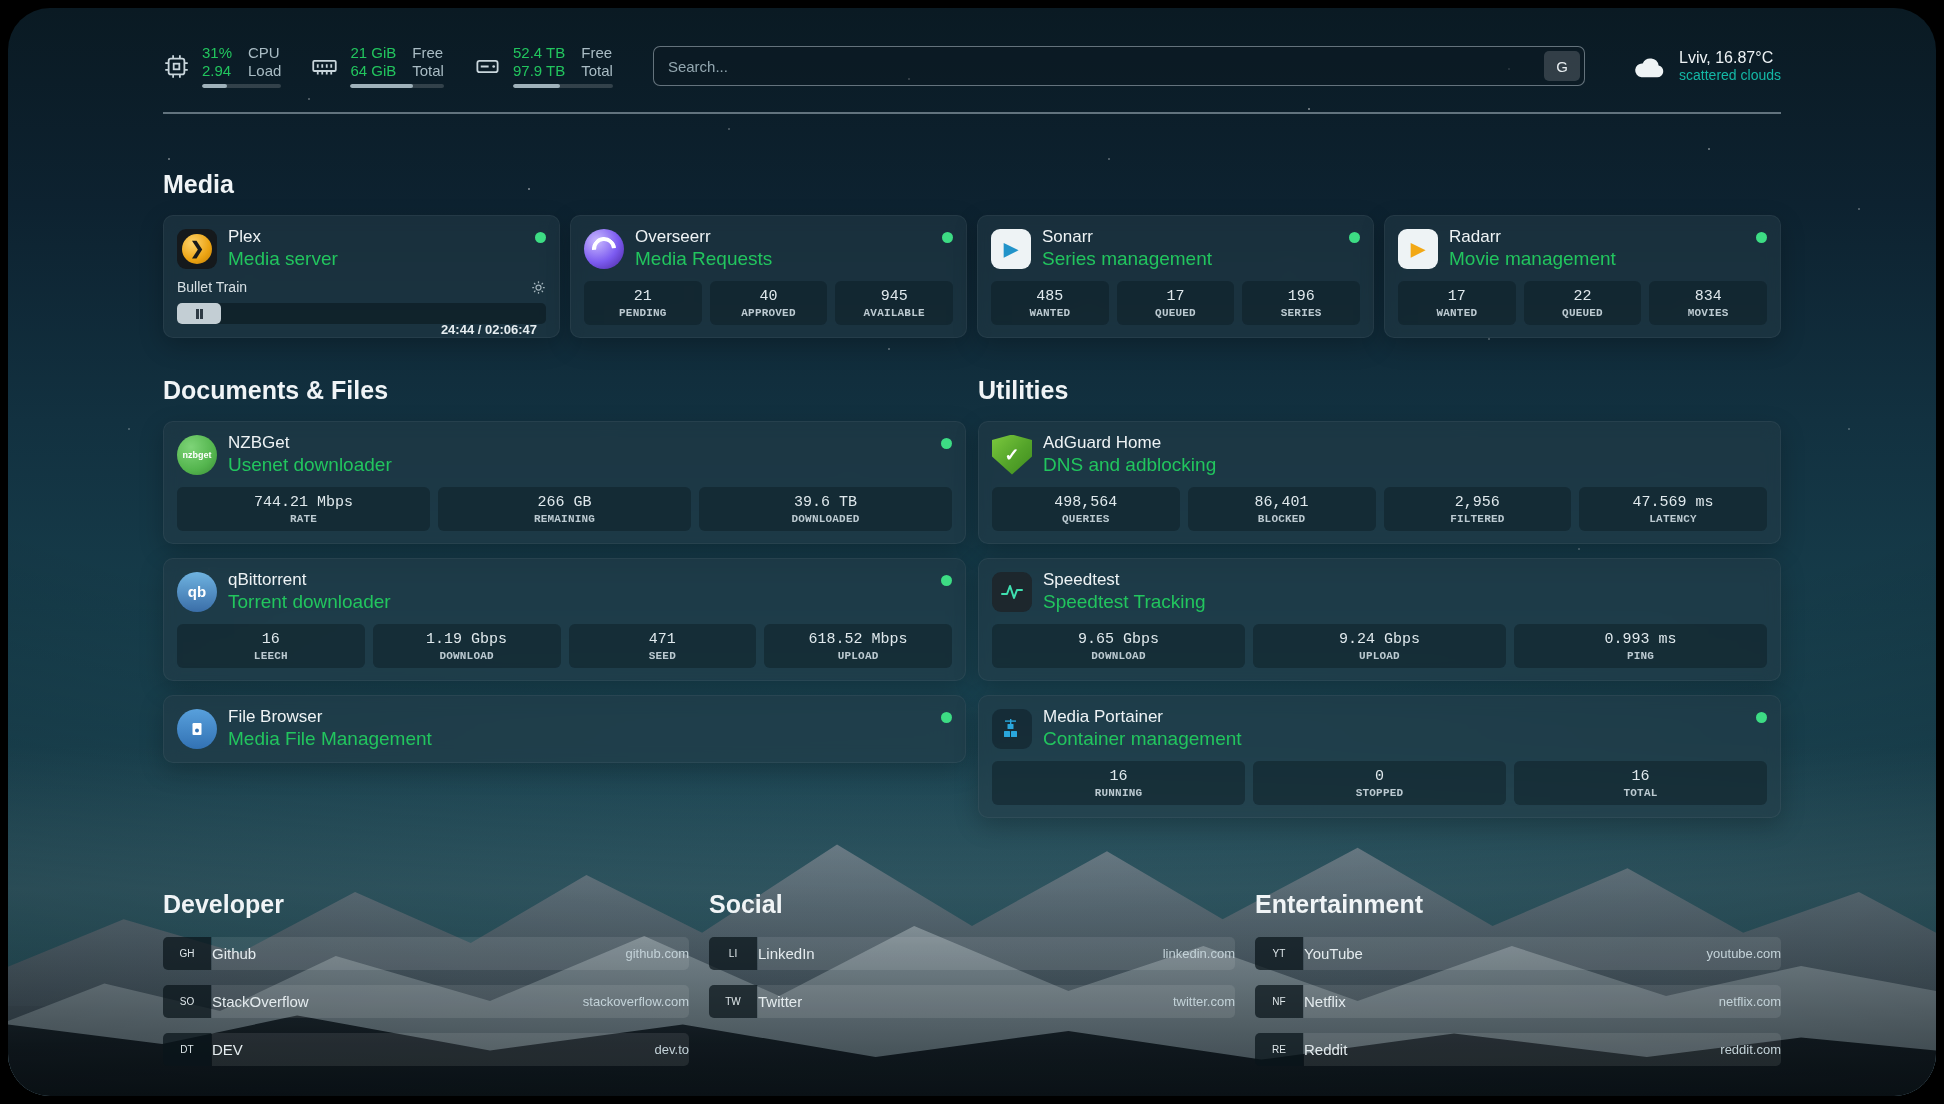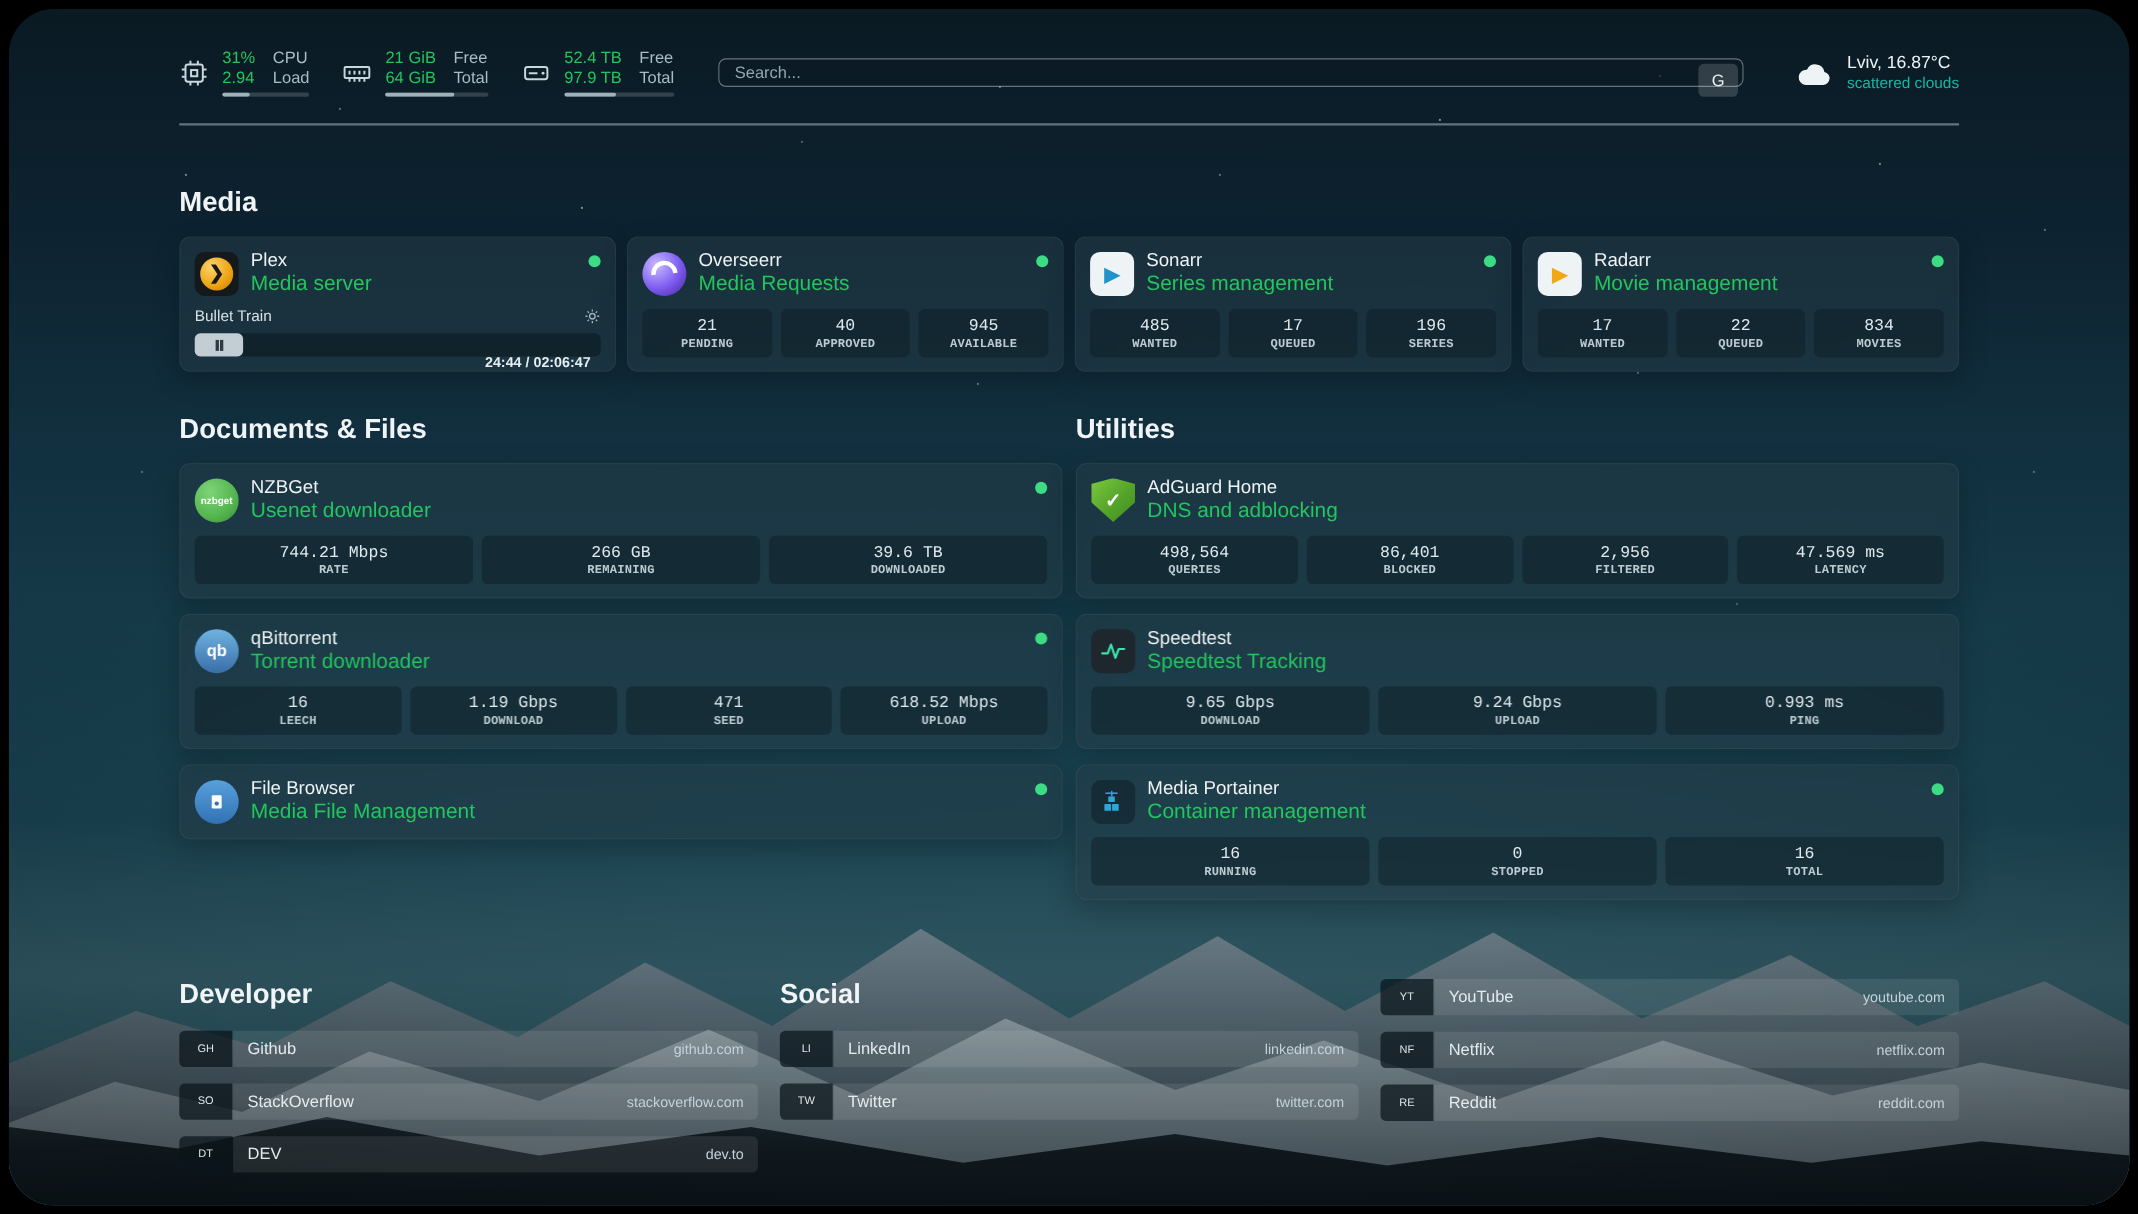--- a/index.html
+++ b/index.html
@@ -51,7 +51,7 @@
   .mon-bar { width:100%; height:4px; margin-top:5px; border-radius:2px; background:rgba(255,255,255,.16); overflow:hidden; }
   .mon-fill { height:100%; border-radius:2px; background:#9fb1ba; }
   .search { flex:1; margin:0 46px 0 40px; position:relative; }
-  .search input { width:100%; height:26px; background:rgba(12,26,34,.55); border:1px solid rgba(210,225,232,.45);
+  .search input { width:100%; height:40px; background:rgba(12,26,34,.55); border:1px solid rgba(210,225,232,.45);
     border-radius:7px; padding:0 52px 0 14px; color:#e6edf0; font-size:15px; font-family:inherit; outline:none; }
   .search input::placeholder { color:#93a7b0; }
   .search-btn { position:absolute; right:5px; top:5px; width:36px; height:30px; border:none; border-radius:5px;

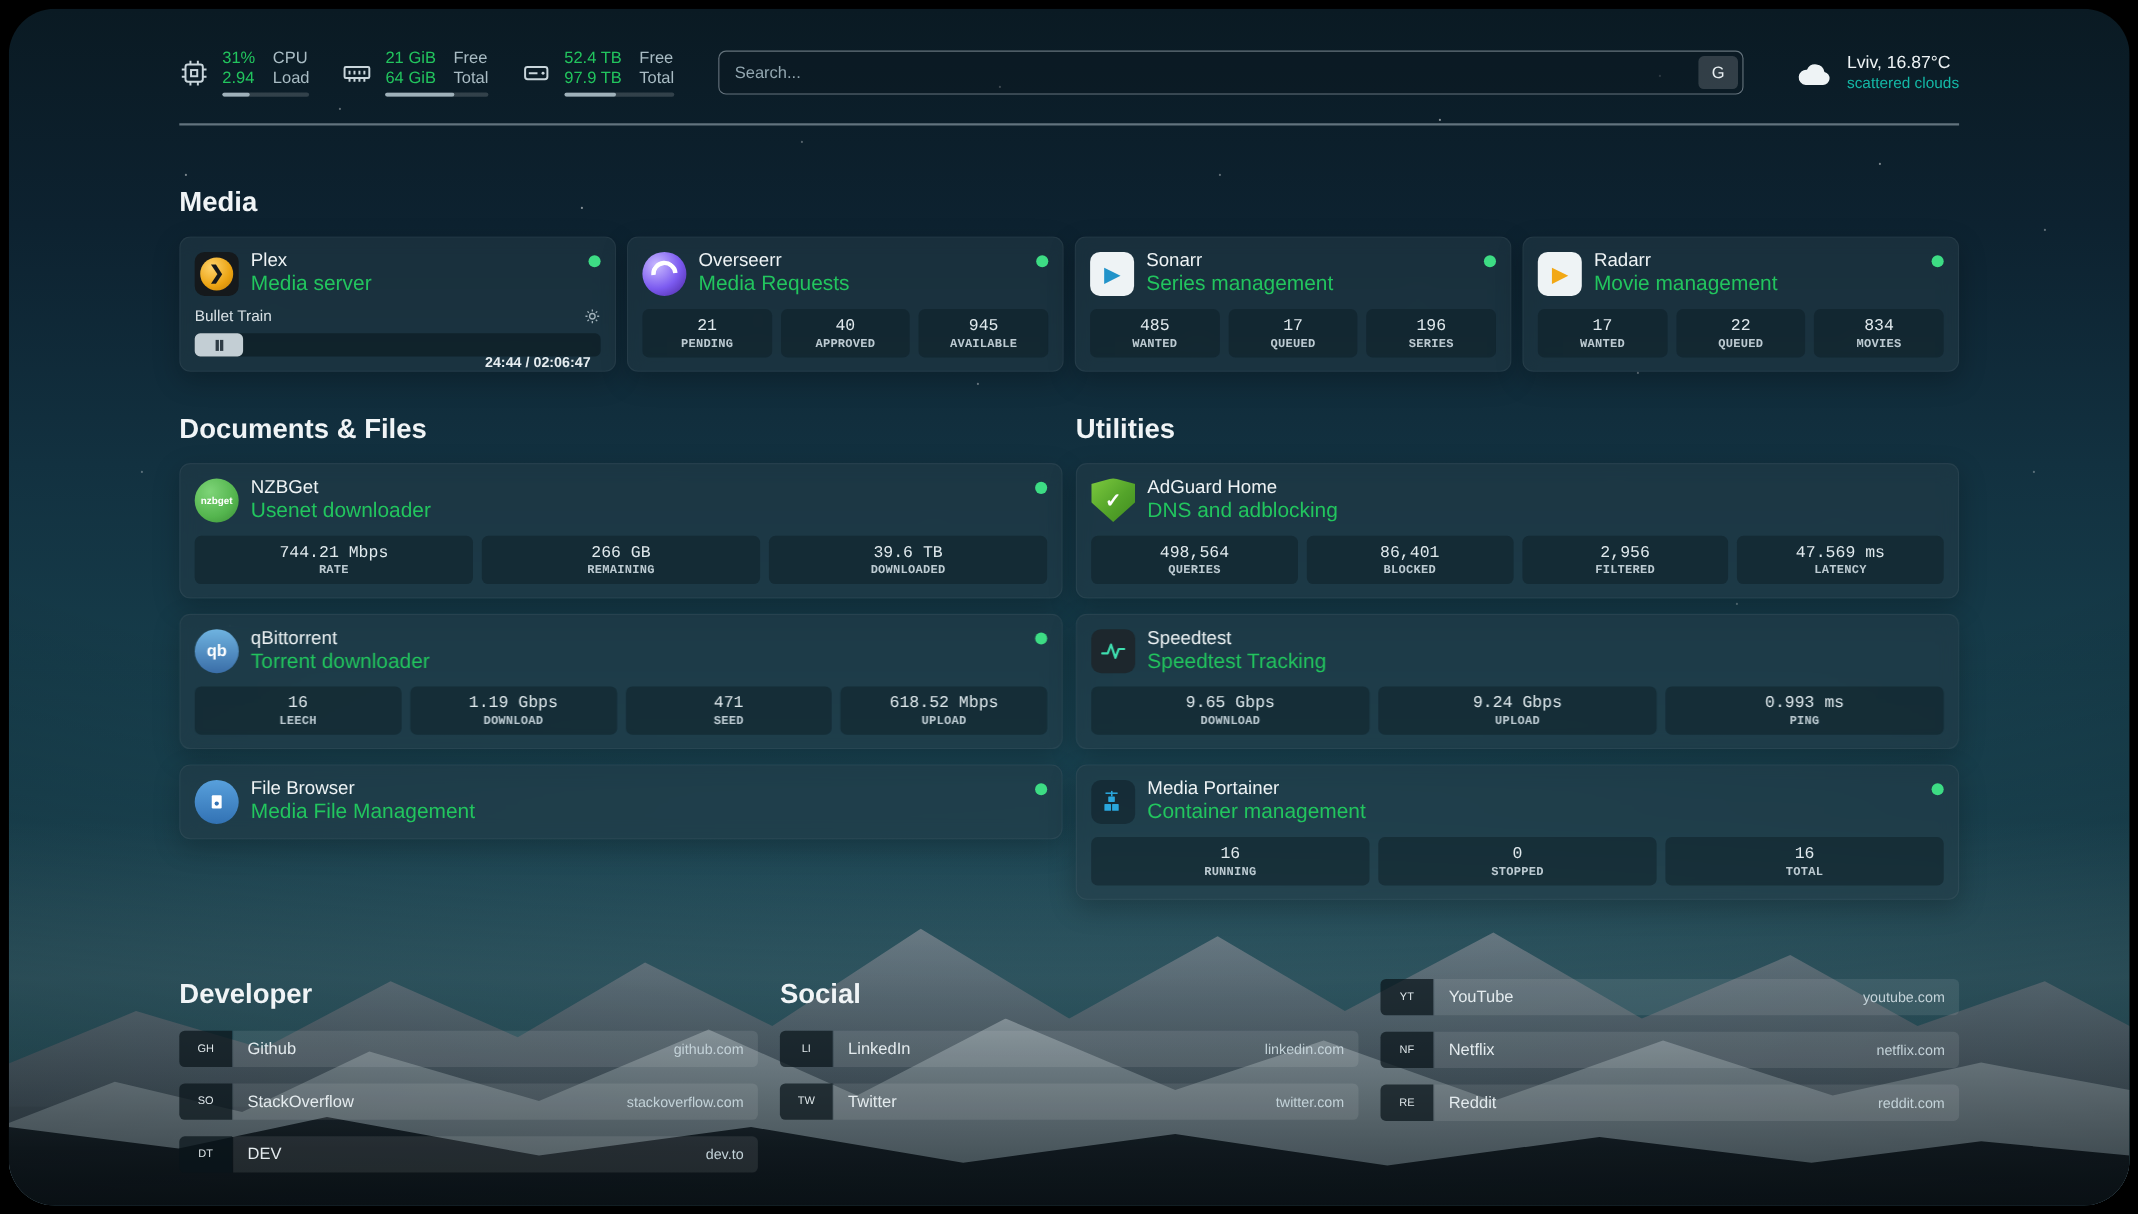--- a/index.html
+++ b/index.html
@@ -550,6 +550,7 @@
       </div>
 
       <div class="bm-col">
+        <h2 class="sec-title">Entertainment</h2>
         <div class="bm-row">
           <span class="bm-abbr">YT</span>
           <span class="bm-bar">

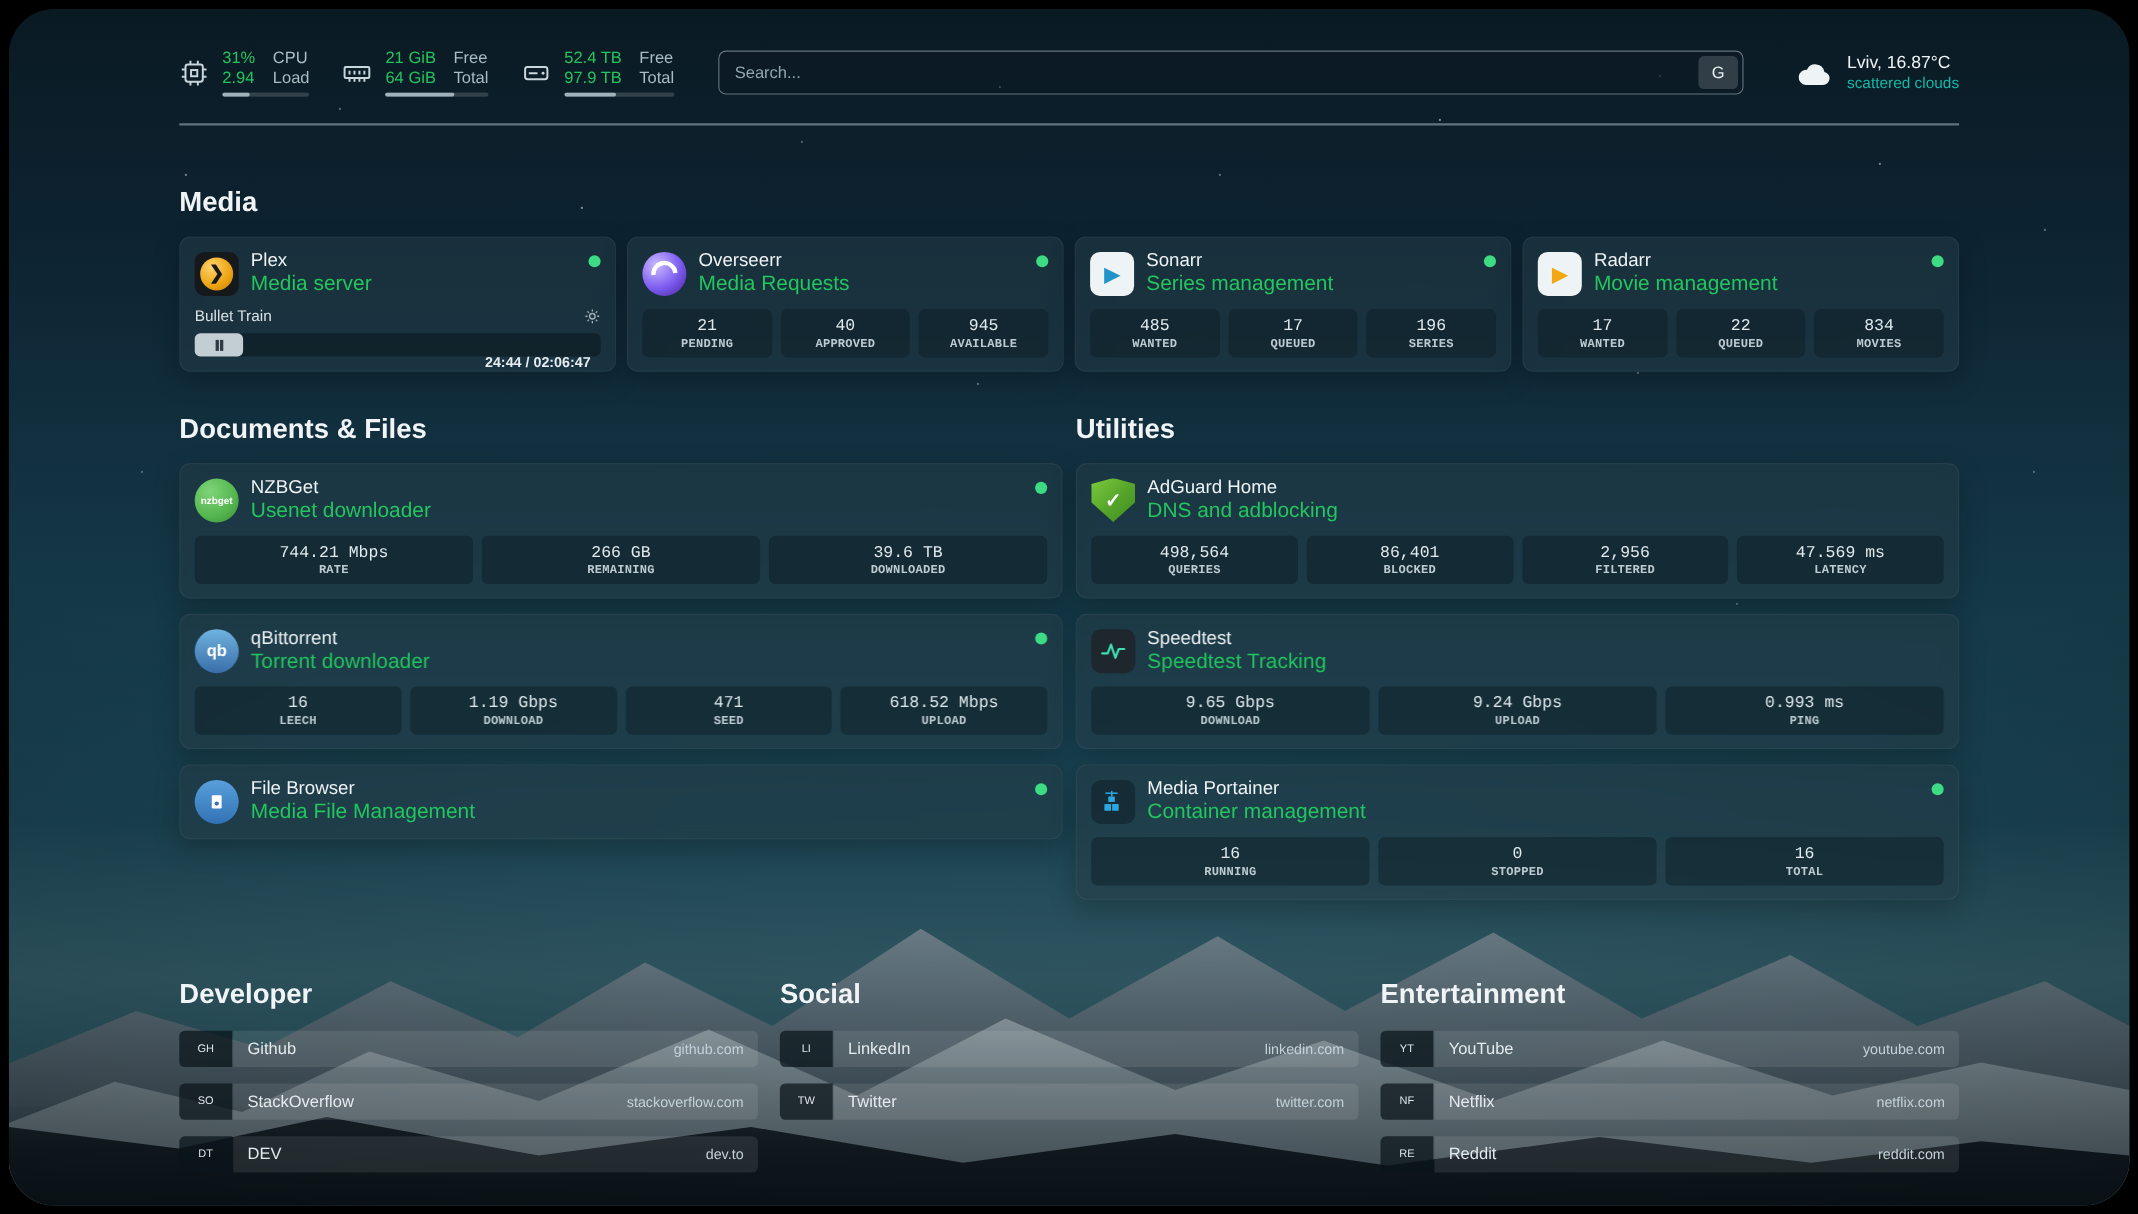--- a/index.html
+++ b/index.html
@@ -119,7 +119,7 @@
   .bm-abbr { width:48px; flex:none; background:rgba(10,21,27,.72); border-radius:5px 0 0 5px; margin-right:1px;
     display:flex; align-items:center; justify-content:center; font-size:10px; color:#dfe7ea; }
   .bm-bar { flex:1; background:rgba(255,255,255,.09); border-radius:0 5px 5px 0; display:flex; align-items:center;
-    justify-content:space-between; padding:0 13px; }
+    justify-content:space-between; padding:0 0; }
   .bm-name { font-size:15px; color:#e4ebee; }
   .bm-url { font-size:13px; color:#c3d2d8; }
 

